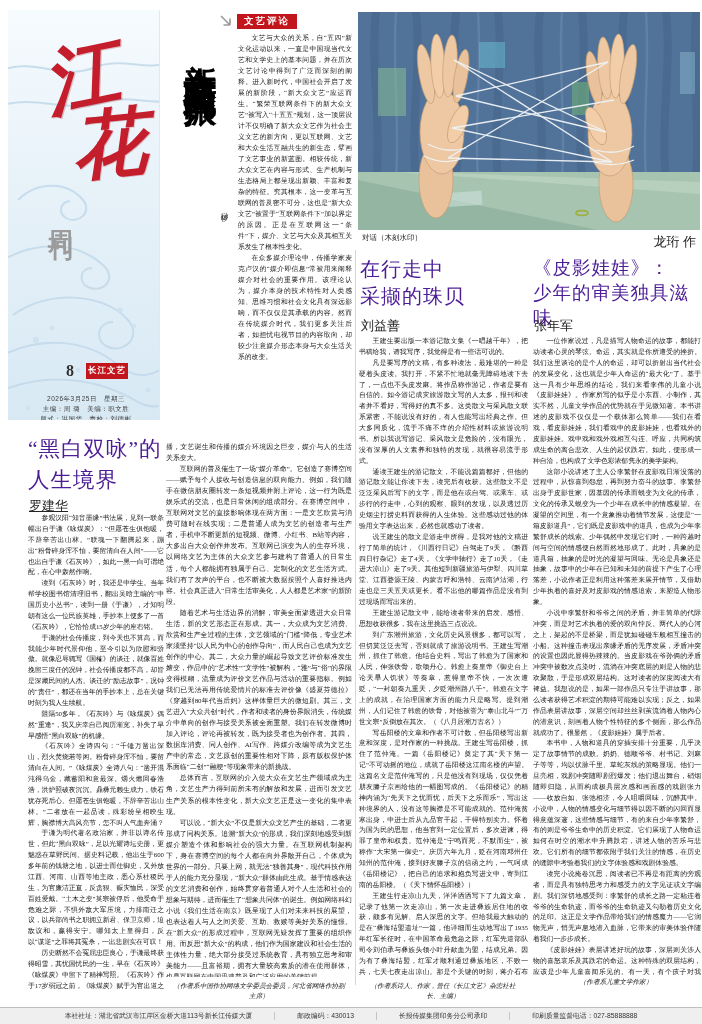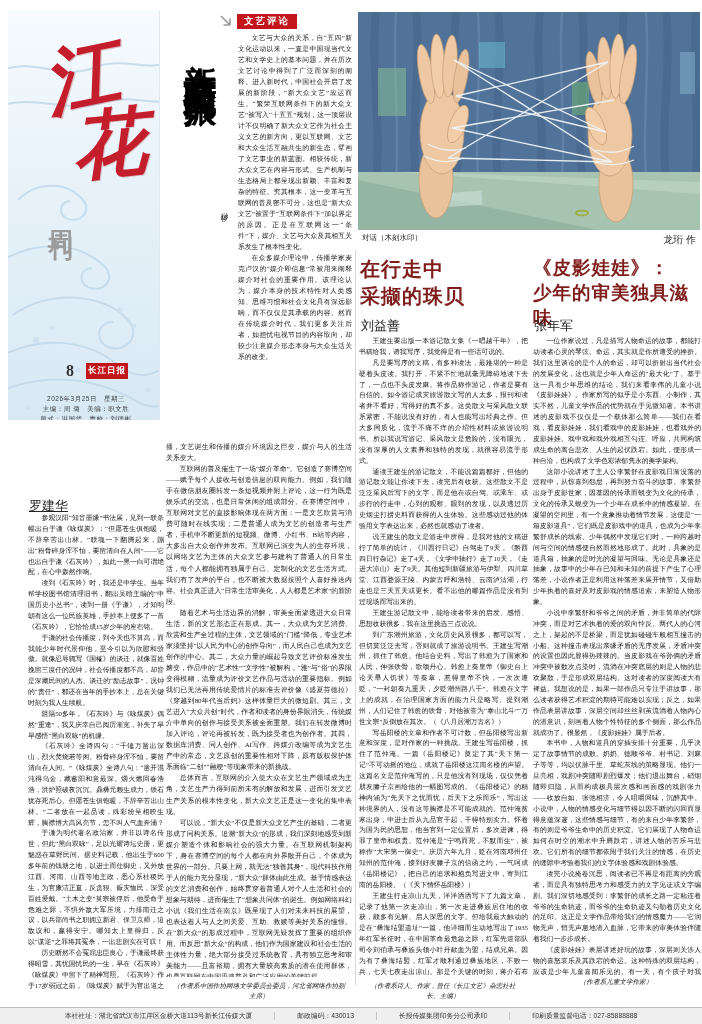--- a/index.html
+++ b/index.html
@@ -83,7 +83,7 @@
     font-family:"Liberation Sans",sans-serif;
   }
   #art-caption-right {
-    position:absolute; right:6px; top:233px; font-size:10px; color:#222;
+    position:absolute; right:6px; top:233px; font-size:13px; color:#222;
     font-family:"Liberation Sans",sans-serif;
   }
 

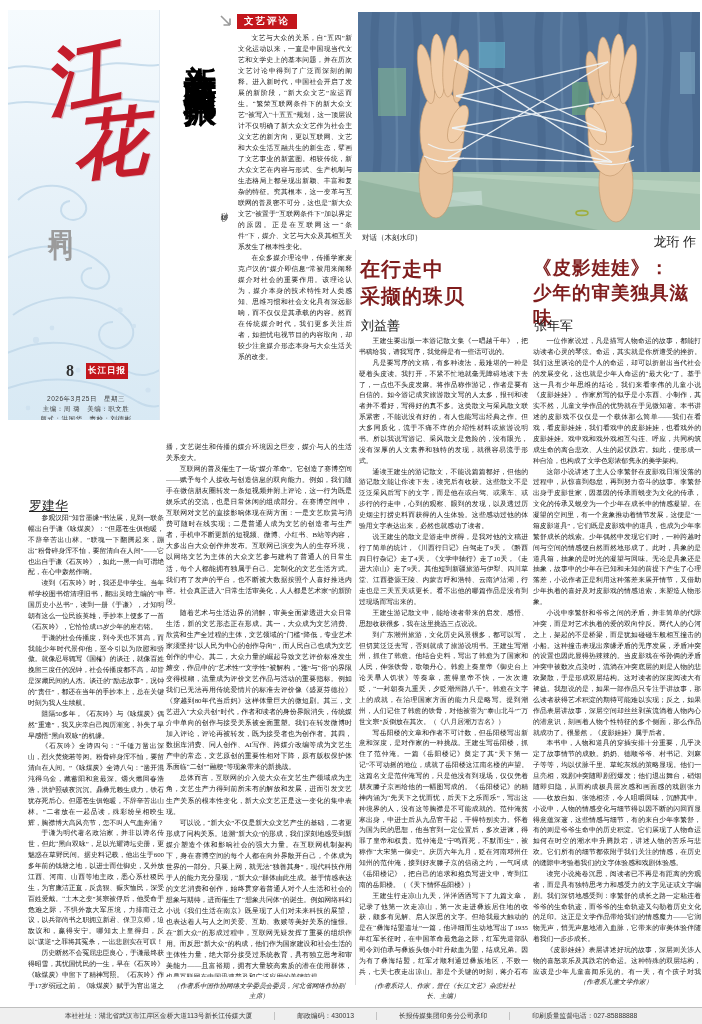--- a/index.html
+++ b/index.html
@@ -88,7 +88,7 @@
   }
 
   
-  .art-title { position:absolute; font-weight:700; color:#7f1d1d; line-height:1.35; font-size:20px; letter-spacing:1px; }
+  .art-title { position:absolute; font-weight:400; color:#4c1d95; line-height:1.35; font-size:20px; letter-spacing:1px; }
   #walk-title { left:360px; top:256px; width:170px; }
   #shadow-title { left:533px; top:256px; width:170px; font-size:18.5px; }
   .art-author { position:absolute; font-size:13px; color:#222; font-family:"Liberation Sans",sans-serif; }

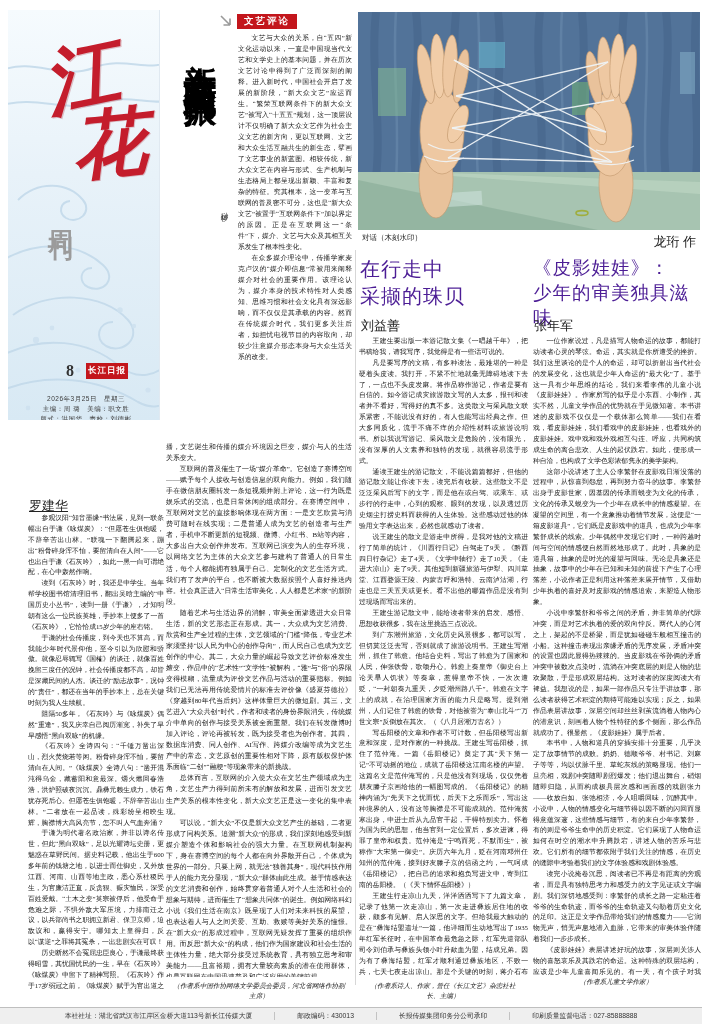--- a/index.html
+++ b/index.html
@@ -143,7 +143,7 @@
     <div class="brand-char" id="brand-2">花</div>
     <div id="weekly">周刊</div>
     <div id="page-no">8</div>
-    <div id="paper-logo">长江日报</div>
+    <div id="paper-logo">长江文艺</div>
     <div class="mast-info" id="mi1">2026年3月25日　星期三</div>
     <div class="mast-info" id="mi2">主编：周 璐　美编：职文胜</div>
     <div class="mast-info" id="mi3">版式：洪国华　责校：刘德彬</div>

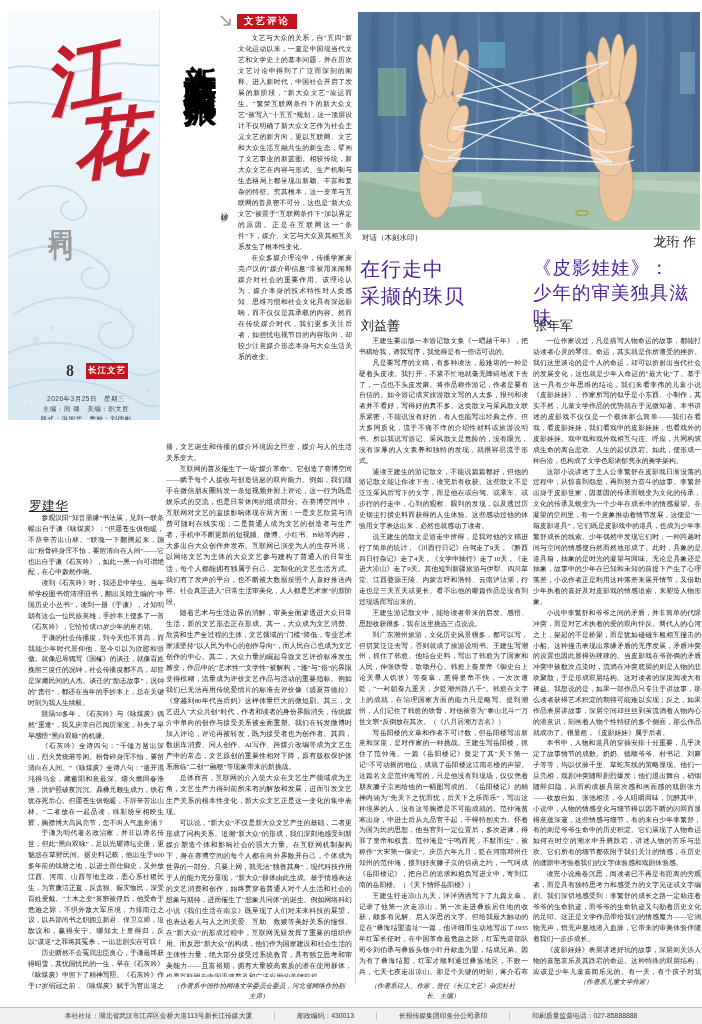--- a/index.html
+++ b/index.html
@@ -262,6 +262,7 @@
     </div>
   <div class="bio" id="shadow-bio">（作者系儿童文学作家）</div>
 
+  <div class="art-title" id="bw-title">“黑白双咏”的<br>人生境界</div>
   <div class="art-author" id="bw-author">罗建华</div>
   <div class="body-col" id="bw-body">
       <p>参观汉阳“知音墨缘”书法展，见到一联条幅出自于谦《咏煤炭》：“但愿苍生俱饱暖，不辞辛苦出山林。”联魂一下翻腾起来，蹦出“粉骨碎身浑不怕，要留清白在人间”——它也出自于谦《石灰吟》，如此一黑一白可谓绝配，在心中轰然作响。</p>

